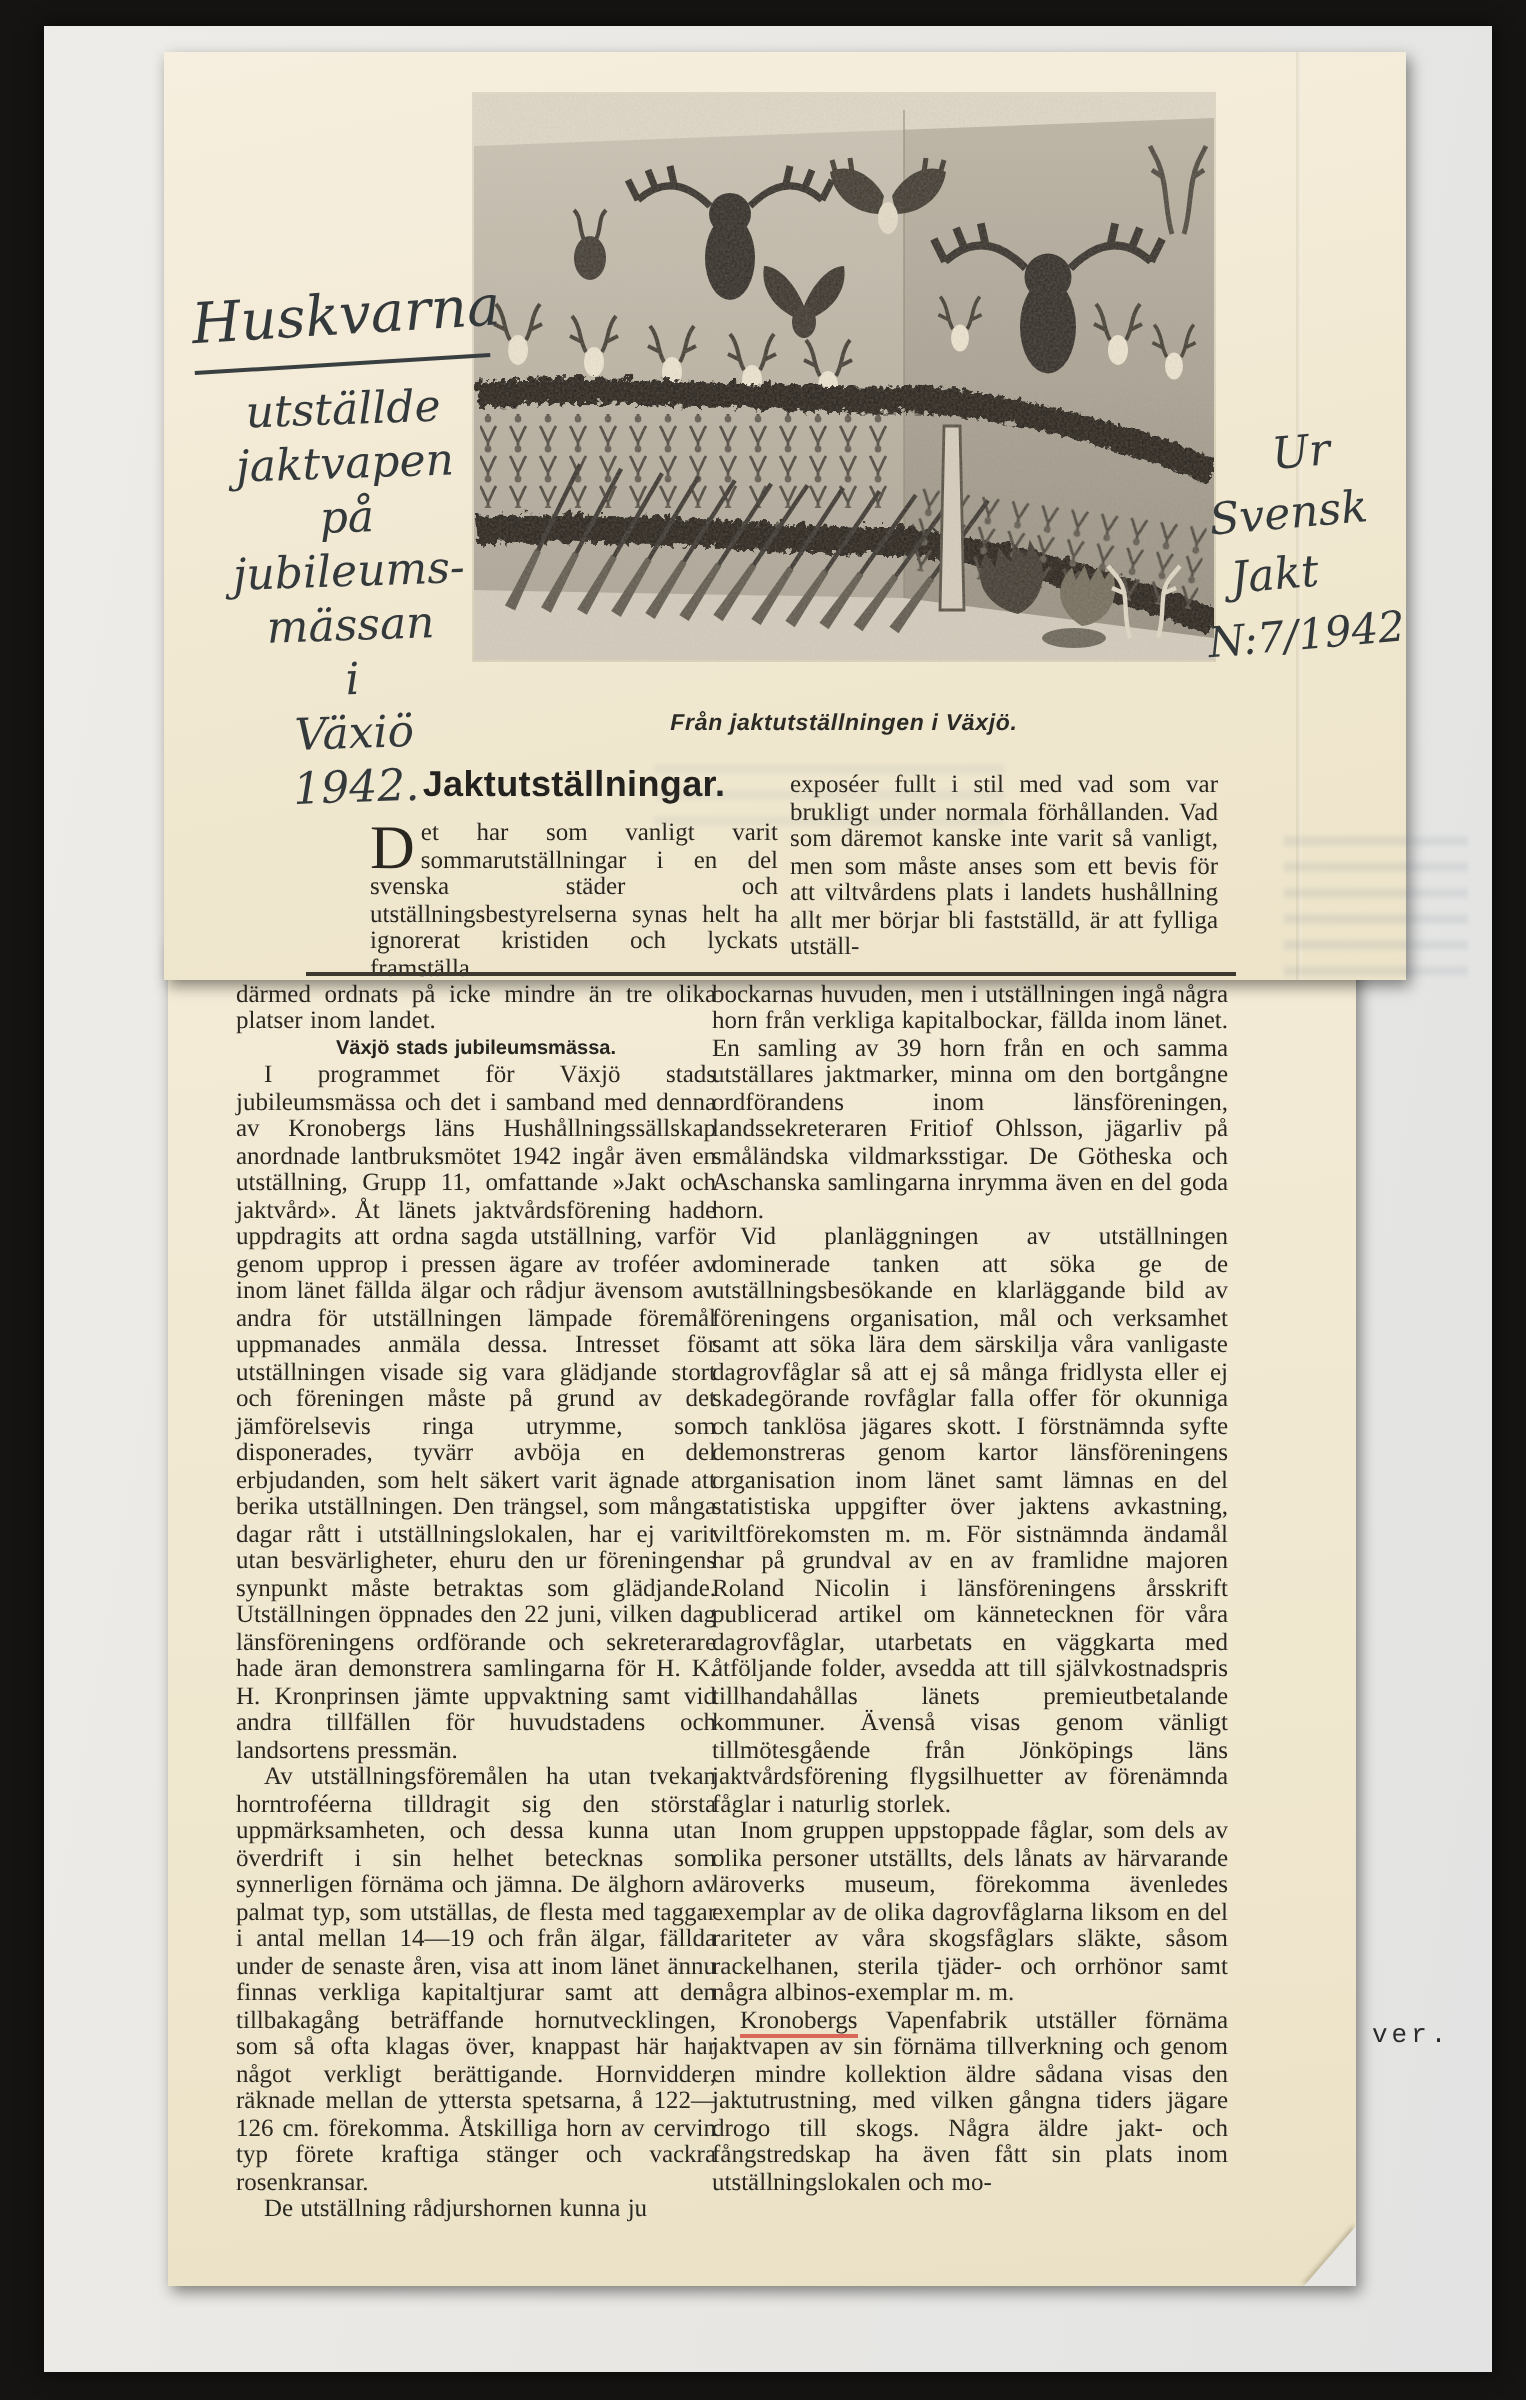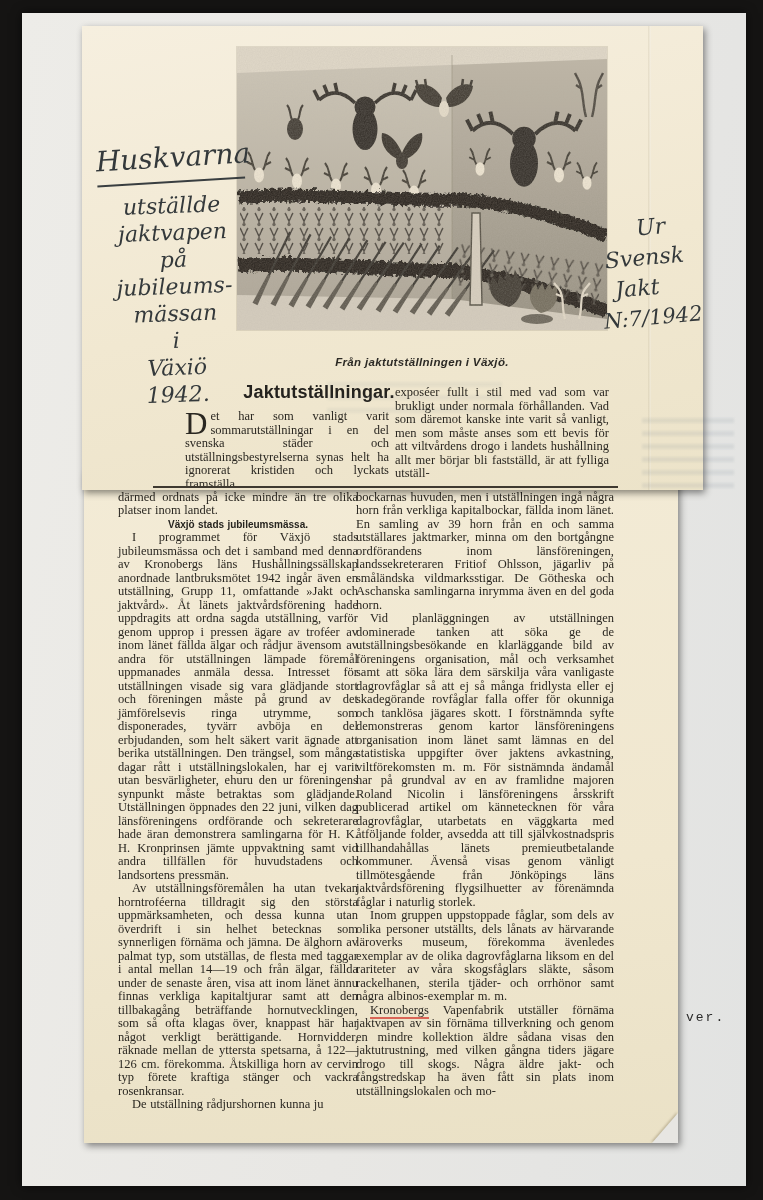--- a/index.html
+++ b/index.html
@@ -70,7 +70,7 @@
   .headline{
     position:absolute;left:100px;top:356px;width:210px;text-align:center;
     font-family:"Liberation Sans", sans-serif;font-weight:bold;
-    font-size:18px;letter-spacing:.01em;color:#24221e;padding-left:32px;
+    font-size:18px;letter-spacing:.01em;color:#24221e;
   }
   .print{
     font-size:12.5px;line-height:13.5px;text-align:justify;color:#2a2721;

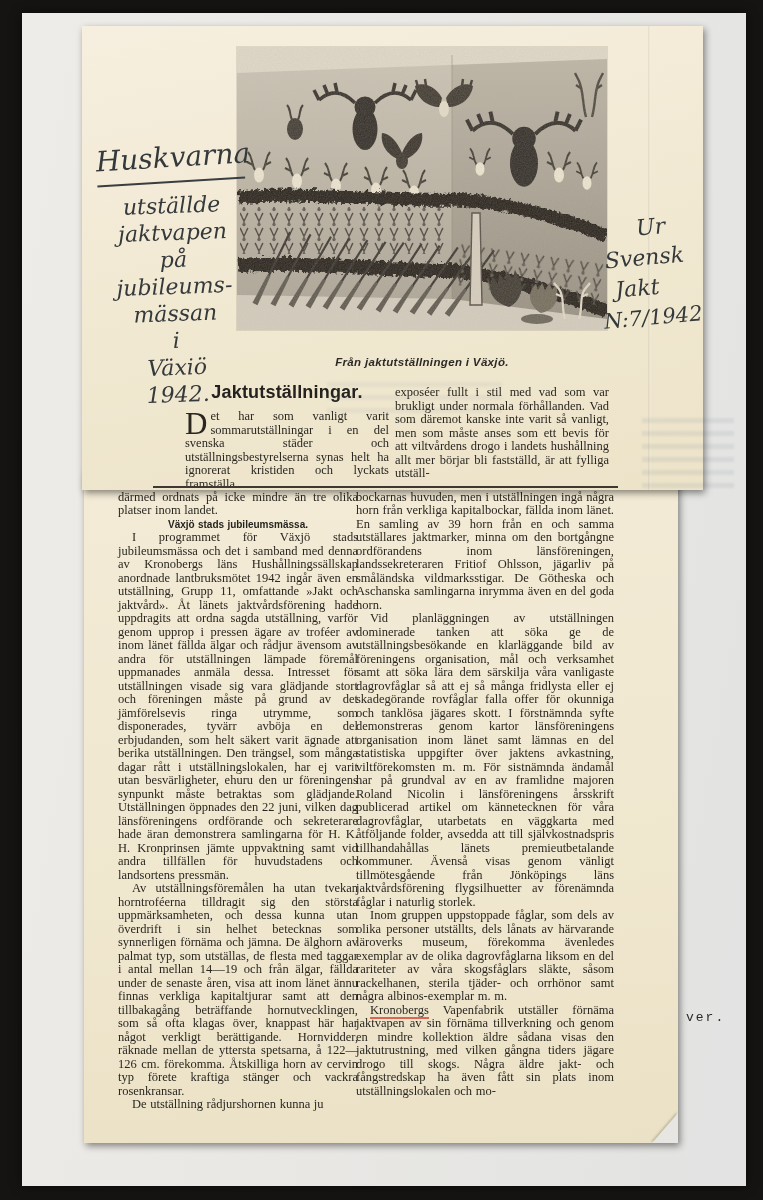--- a/index.html
+++ b/index.html
@@ -283,7 +283,7 @@
   <div class="intro-left print">
     <span class="dropcap">D</span><span>et har som vanligt varit sommarutställningar i en del svenska städer och utställningsbestyrelserna synas helt ha ignorerat kristiden och lyckats framställa</span>
   </div>
-  <div class="intro-right print">exposéer fullt i stil med vad som var brukligt under normala förhållanden. Vad som däremot kanske inte varit så vanligt, men som måste anses som ett bevis för att viltvårdens drogo i landets hushållning allt mer börjar bli fastställd, är att fylliga utställ-</div>
+  <div class="intro-right print">exposéer fullt i stil med vad som var brukligt under normala förhållanden. Vad som däremot kanske inte varit så vanligt, men som måste anses som ett bevis för att viltvårdens plats i landets hushållning allt mer börjar bli fastställd, är att fylliga utställ-</div>
 
   <div class="smudge s2"></div>
   <div class="smudge s1"></div>

